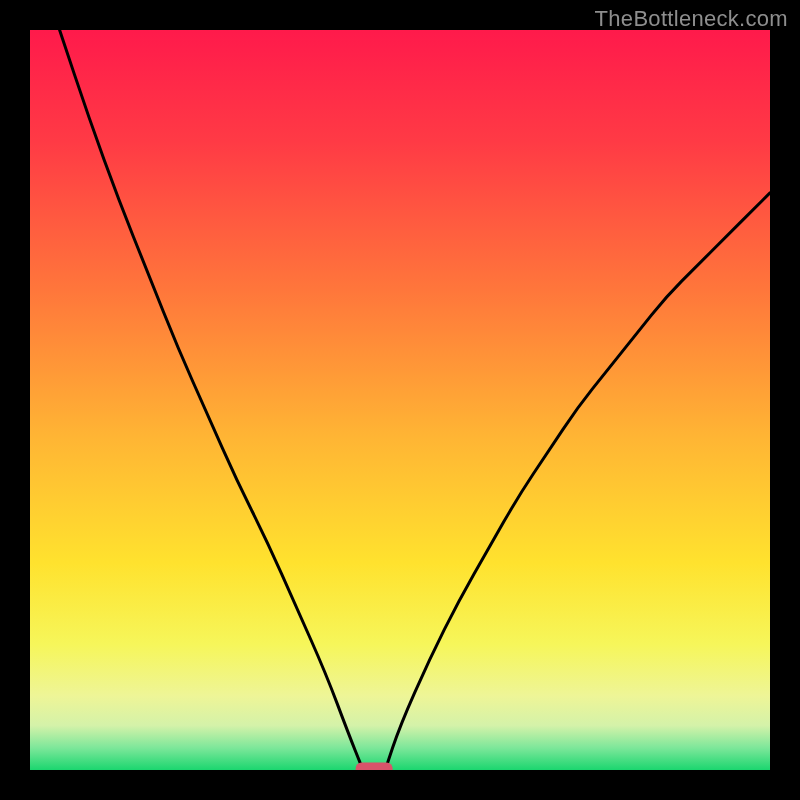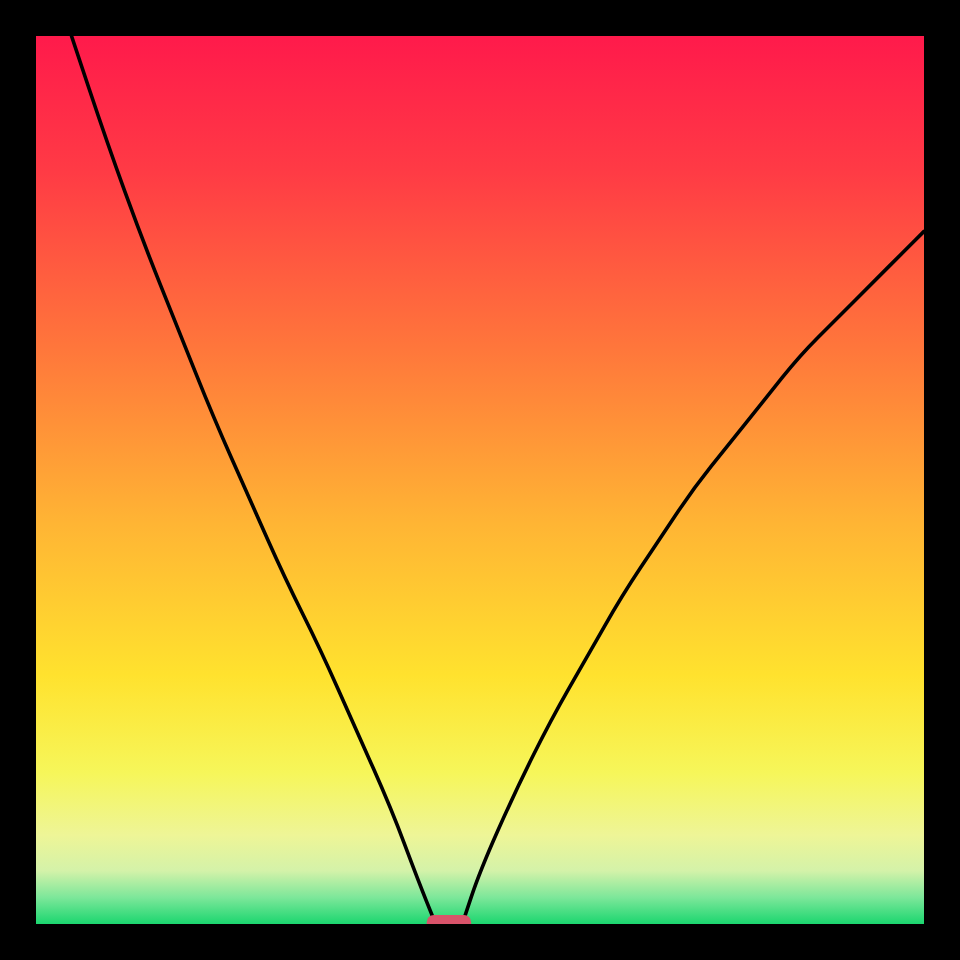--- a/index.html
+++ b/index.html
@@ -41,6 +41,7 @@
 
 <div class="stage">
 
+  <div class="watermark">TheBottleneck.com</div>
 
   <svg class="plot-area" viewBox="0 0 740 740" width="740" height="740" preserveAspectRatio="none">
     <defs>

